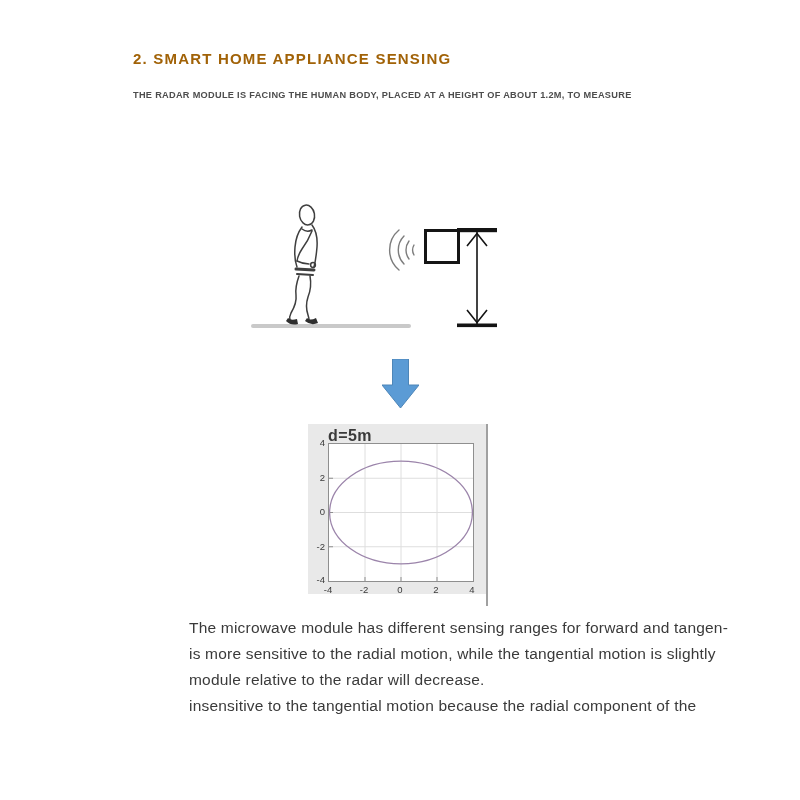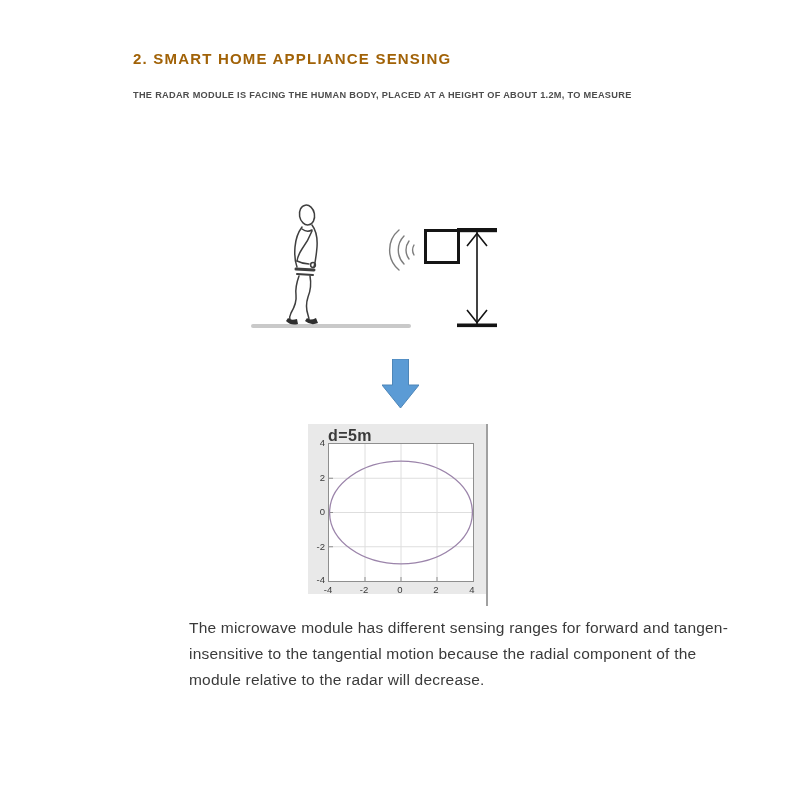--- a/index.html
+++ b/index.html
@@ -146,6 +146,7 @@
 
   <div class="body-text">
     <div class="line">The microwave module has different sensing ranges for forward and tangen-</div>
+    <div class="line">is more sensitive to the radial motion, while the tangential motion is slightly</div>
     <div class="line">insensitive to the tangential motion because the radial component of the</div>
     <div class="line">module relative to the radar will decrease.</div>
   </div>

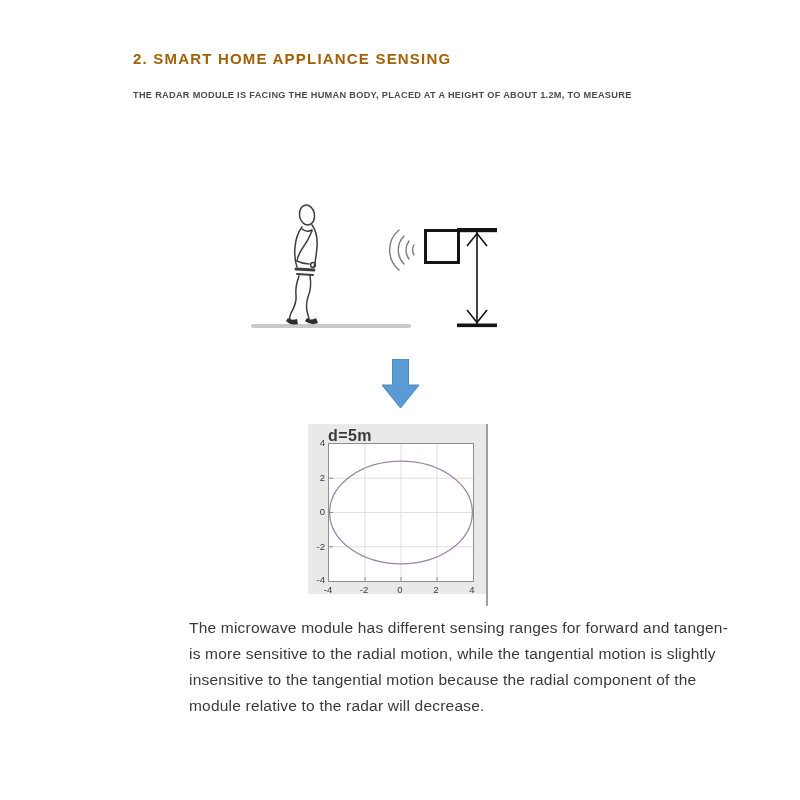--- a/index.html
+++ b/index.html
@@ -147,8 +147,8 @@
   <div class="body-text">
     <div class="line">The microwave module has different sensing ranges for forward and tangen-</div>
     <div class="line">is more sensitive to the radial motion, while the tangential motion is slightly</div>
+    <div class="line">module relative to the radar will decrease.</div>
     <div class="line">insensitive to the tangential motion because the radial component of the</div>
-    <div class="line">module relative to the radar will decrease.</div>
   </div>
 
 </div>

